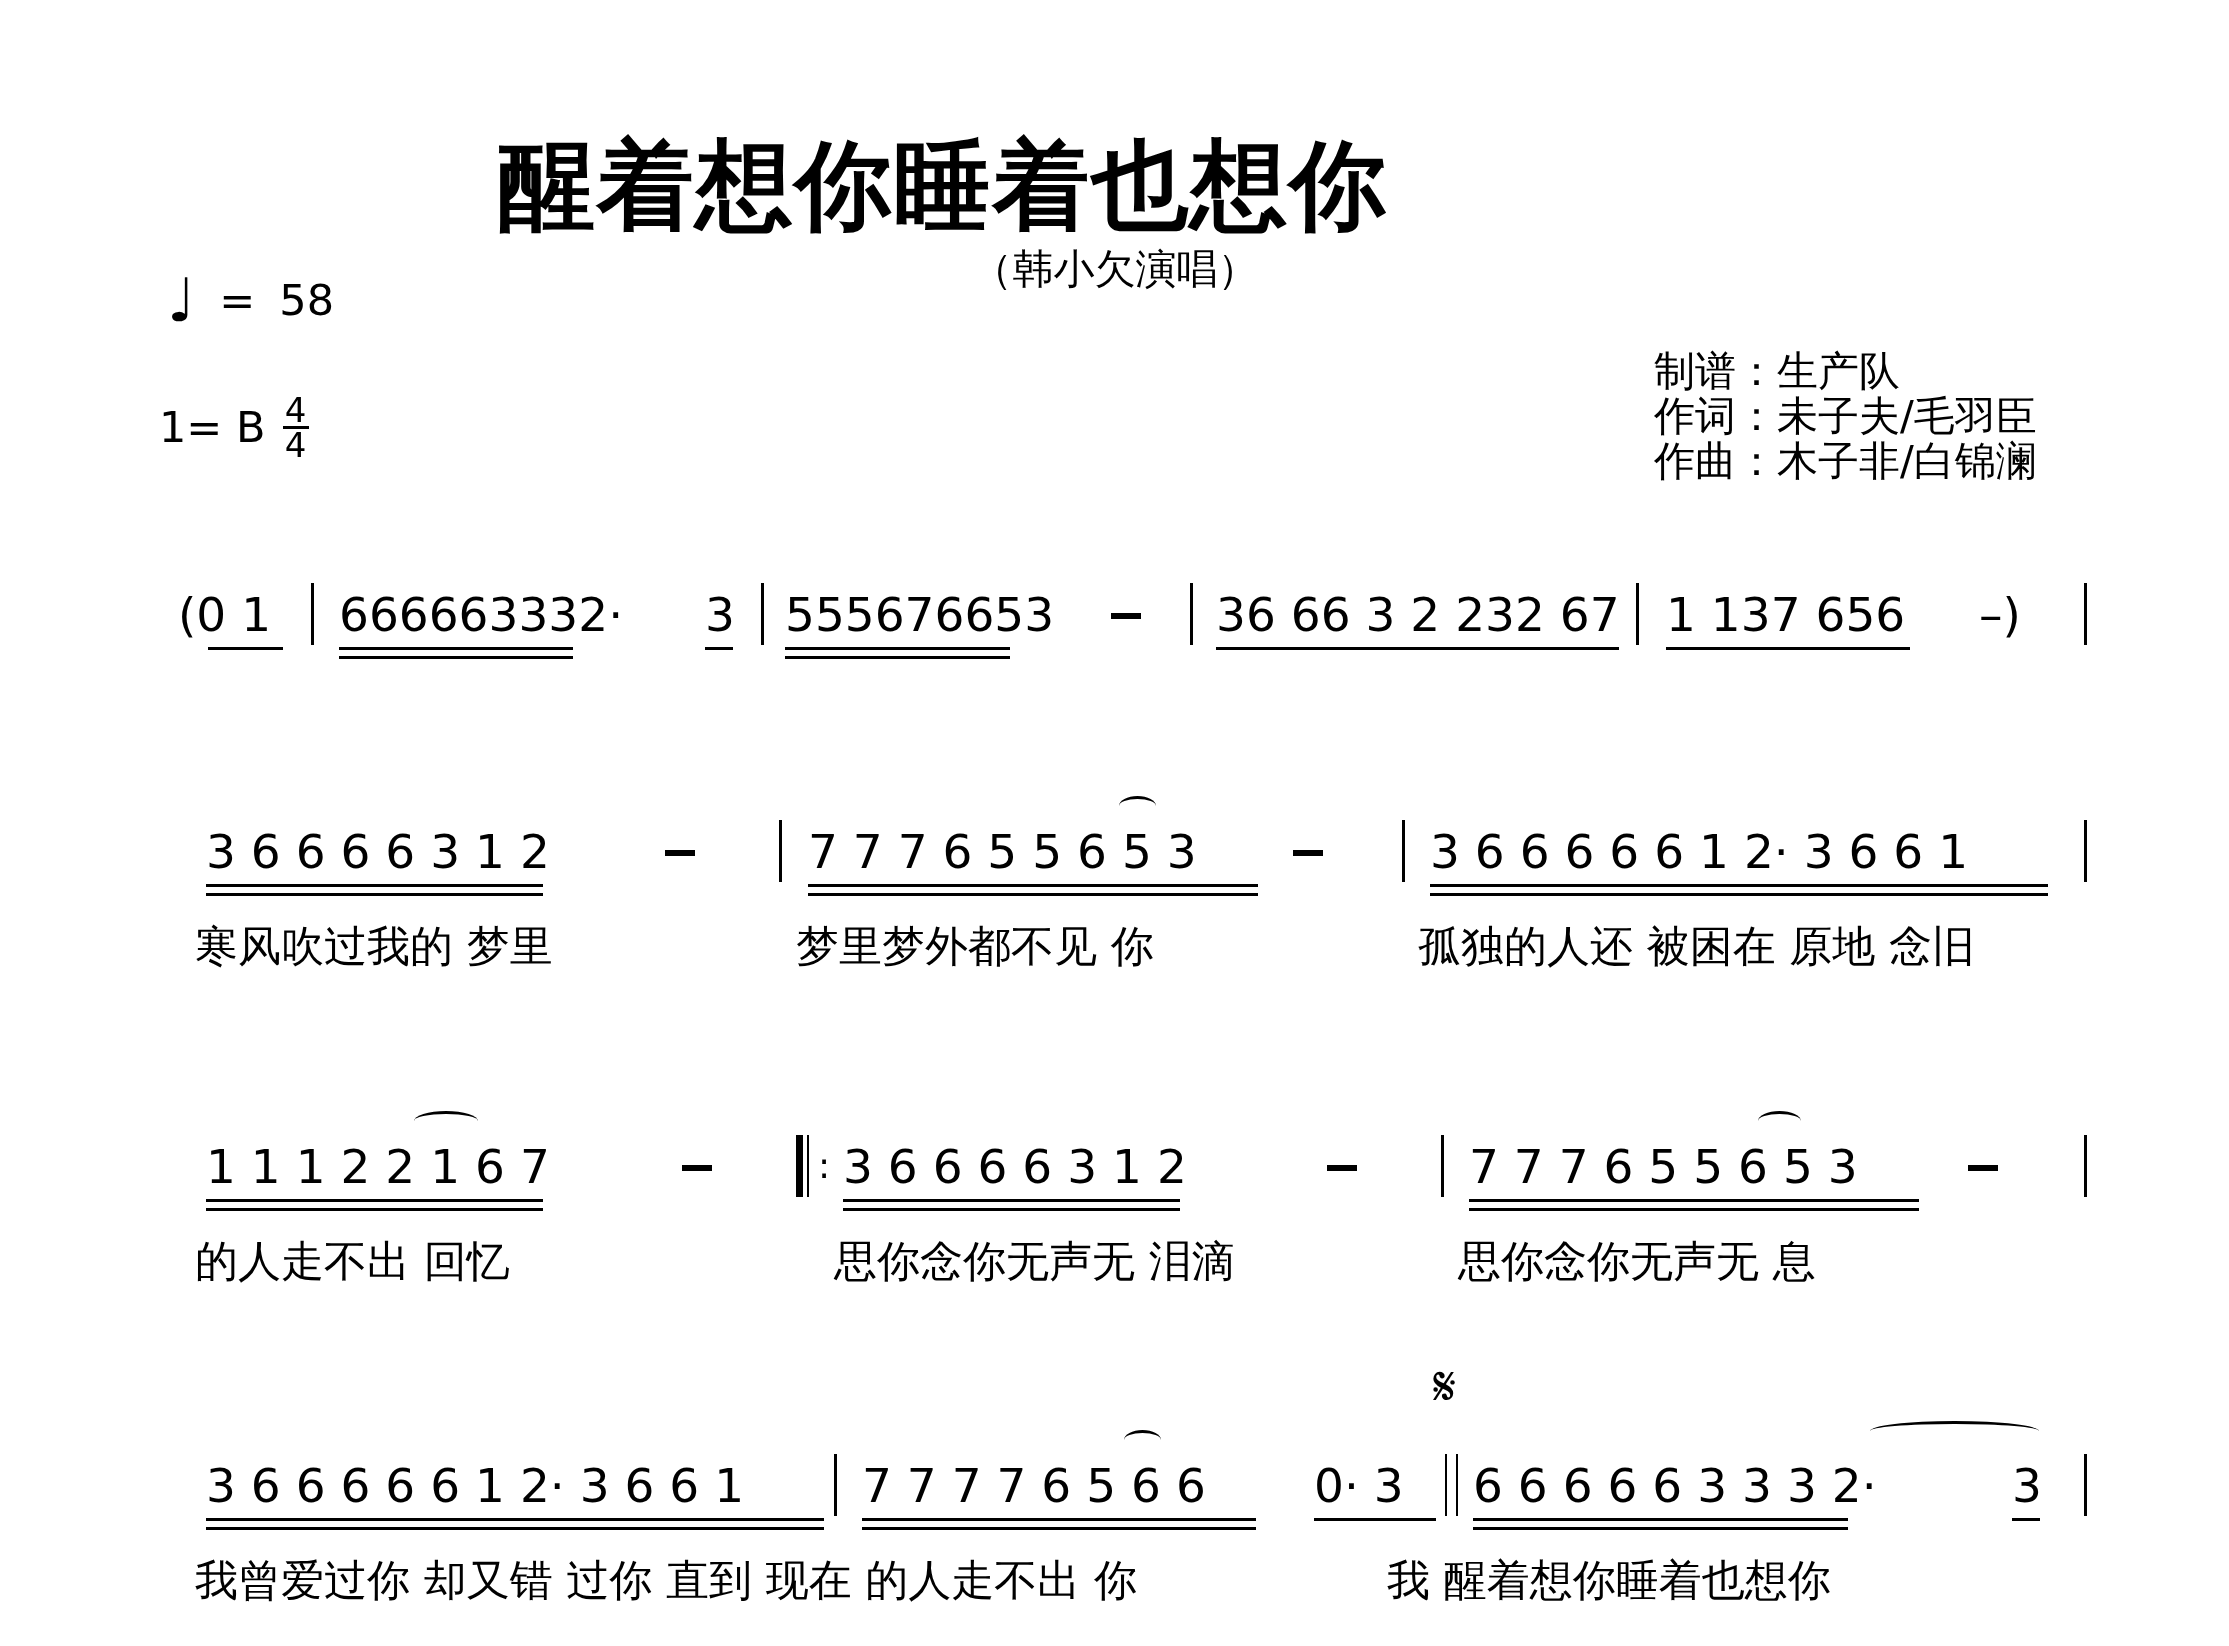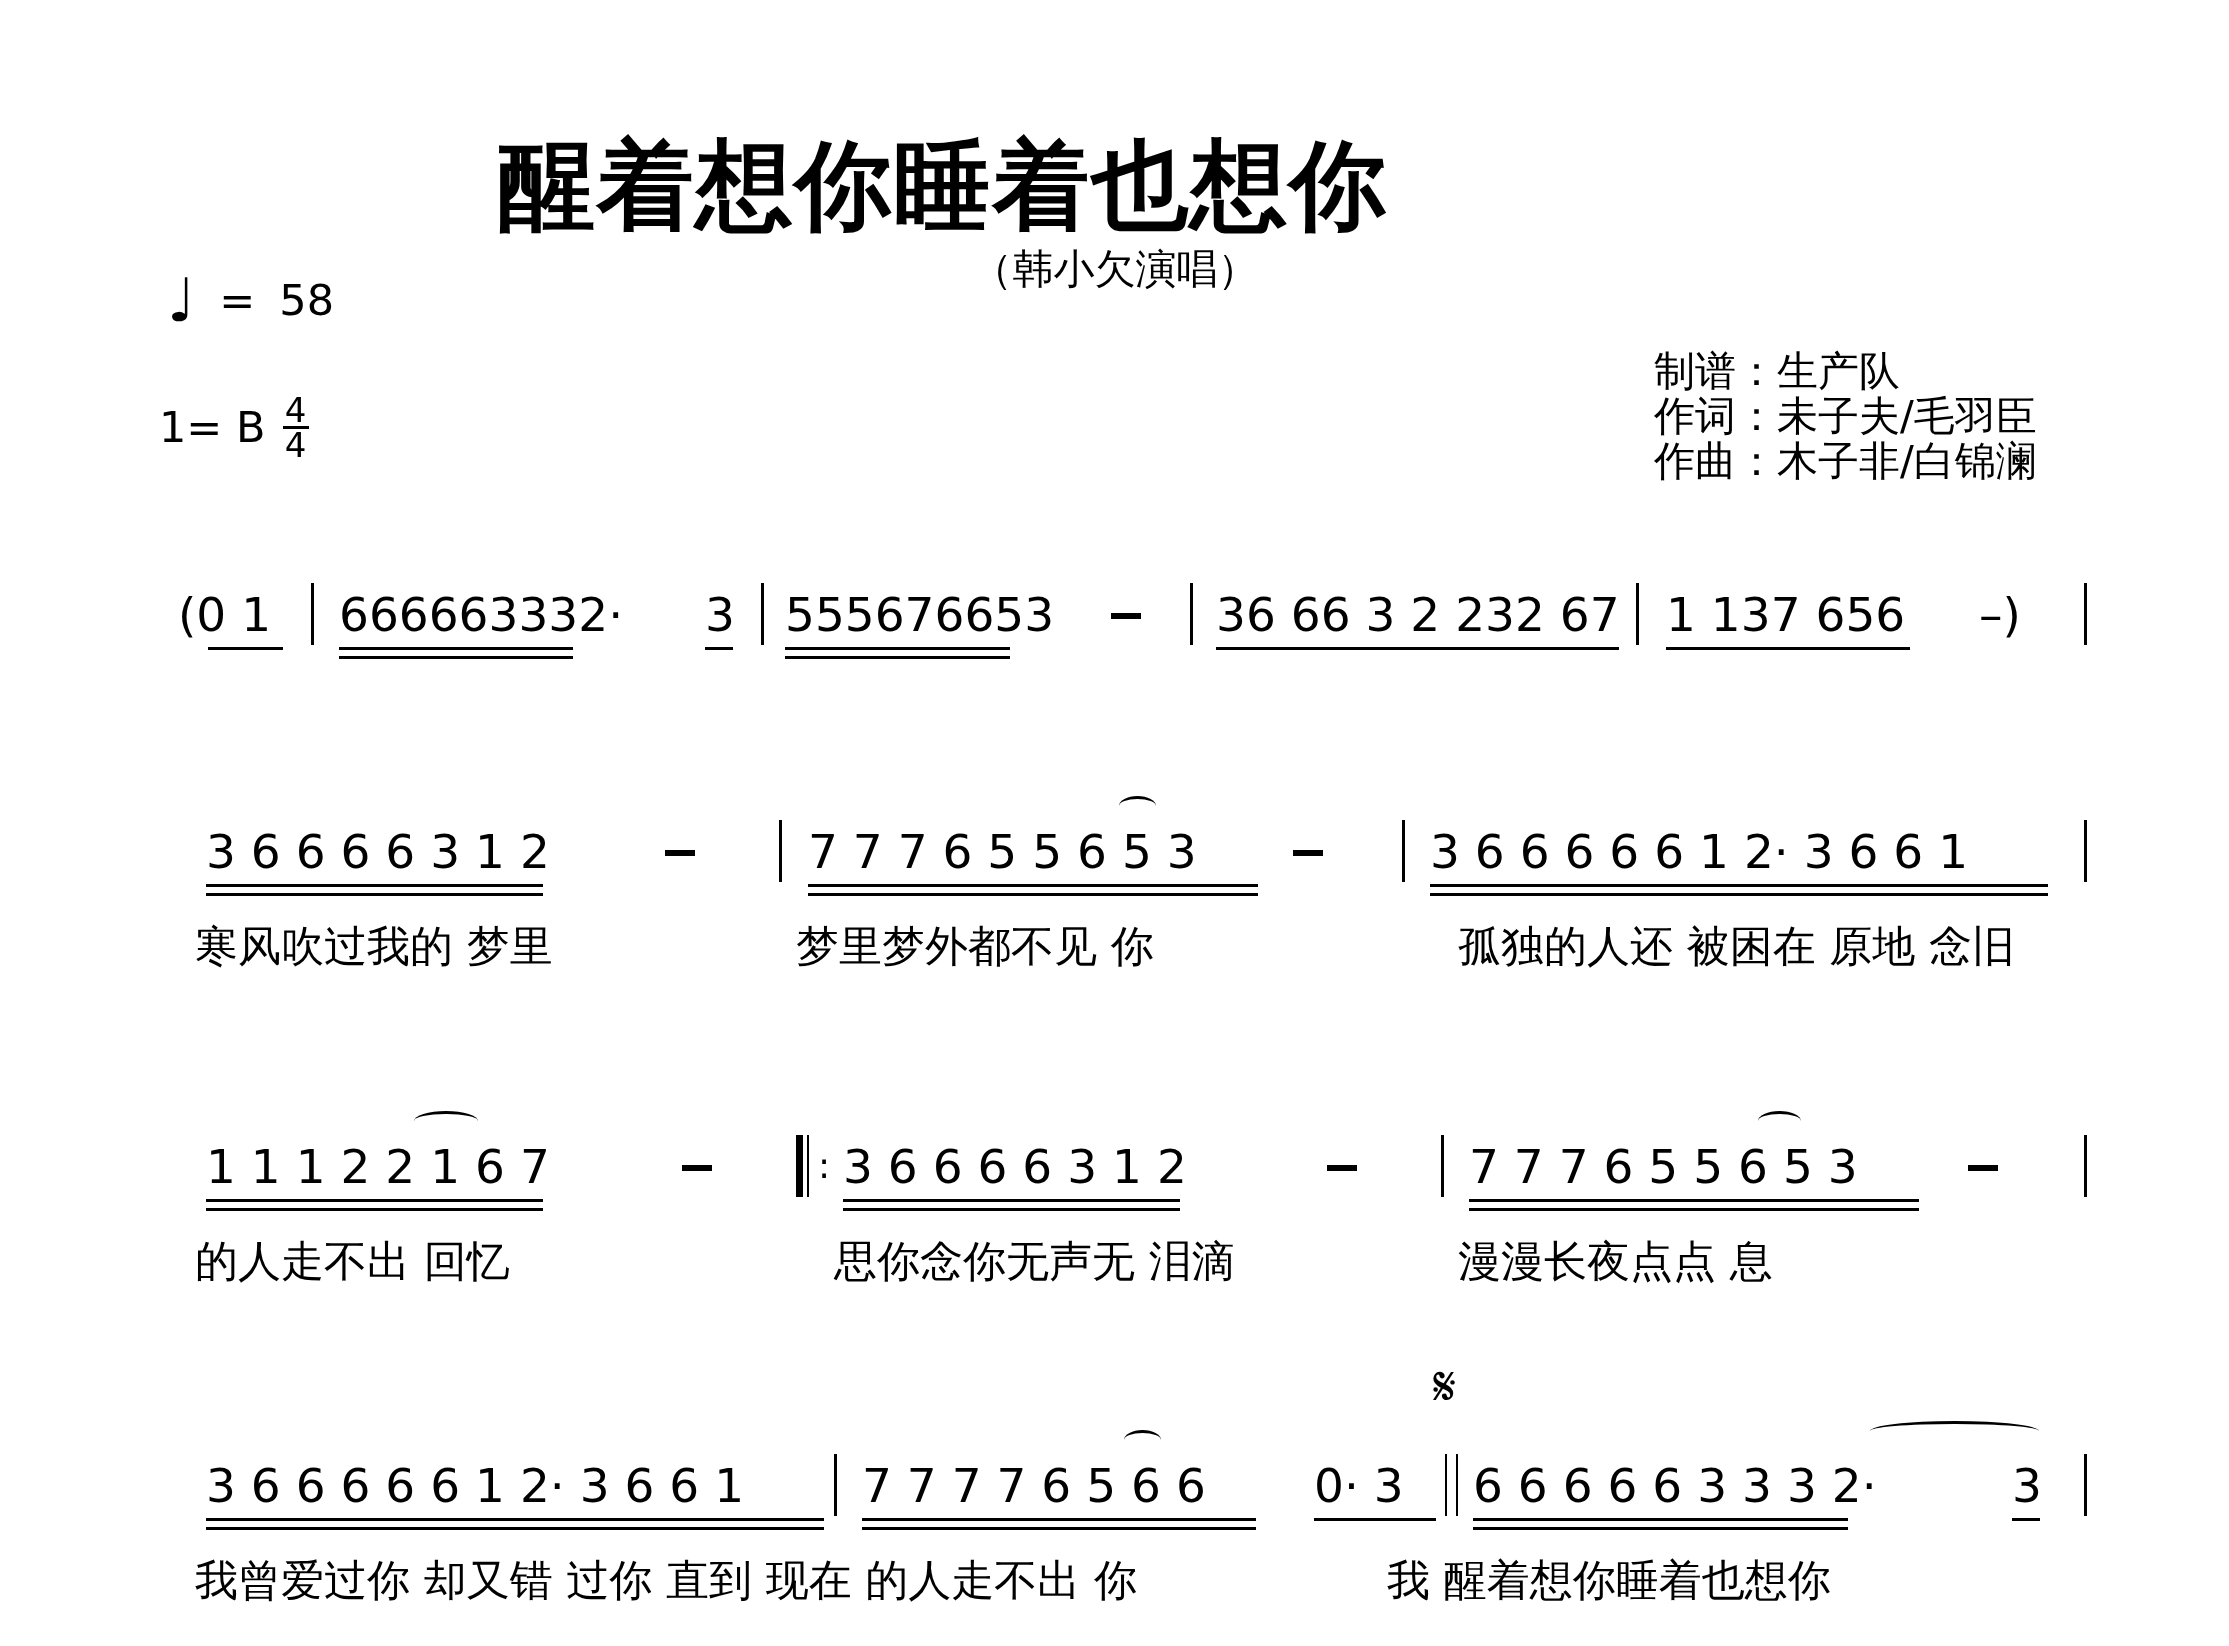--- a/index.html
+++ b/index.html
@@ -97,7 +97,7 @@
   <div class="lyrics">
       <div class="ltok" style="left: 17px;">寒风吹过我的 梦里</div>
       <div class="ltok" style="left: 618px;">梦里梦外都不见  你</div>
-      <div class="ltok" style="left: 1280px;">孤独的人还 被困在   原地  念旧</div>
+      <div class="ltok" style="left: 1240px;">孤独的人还 被困在   原地  念旧</div>
     </div>
   <div class="uline" style="left:28px;top:60px;width:337px;"></div>
   <div class="uline" style="left:28px;top:69px;width:337px;"></div>

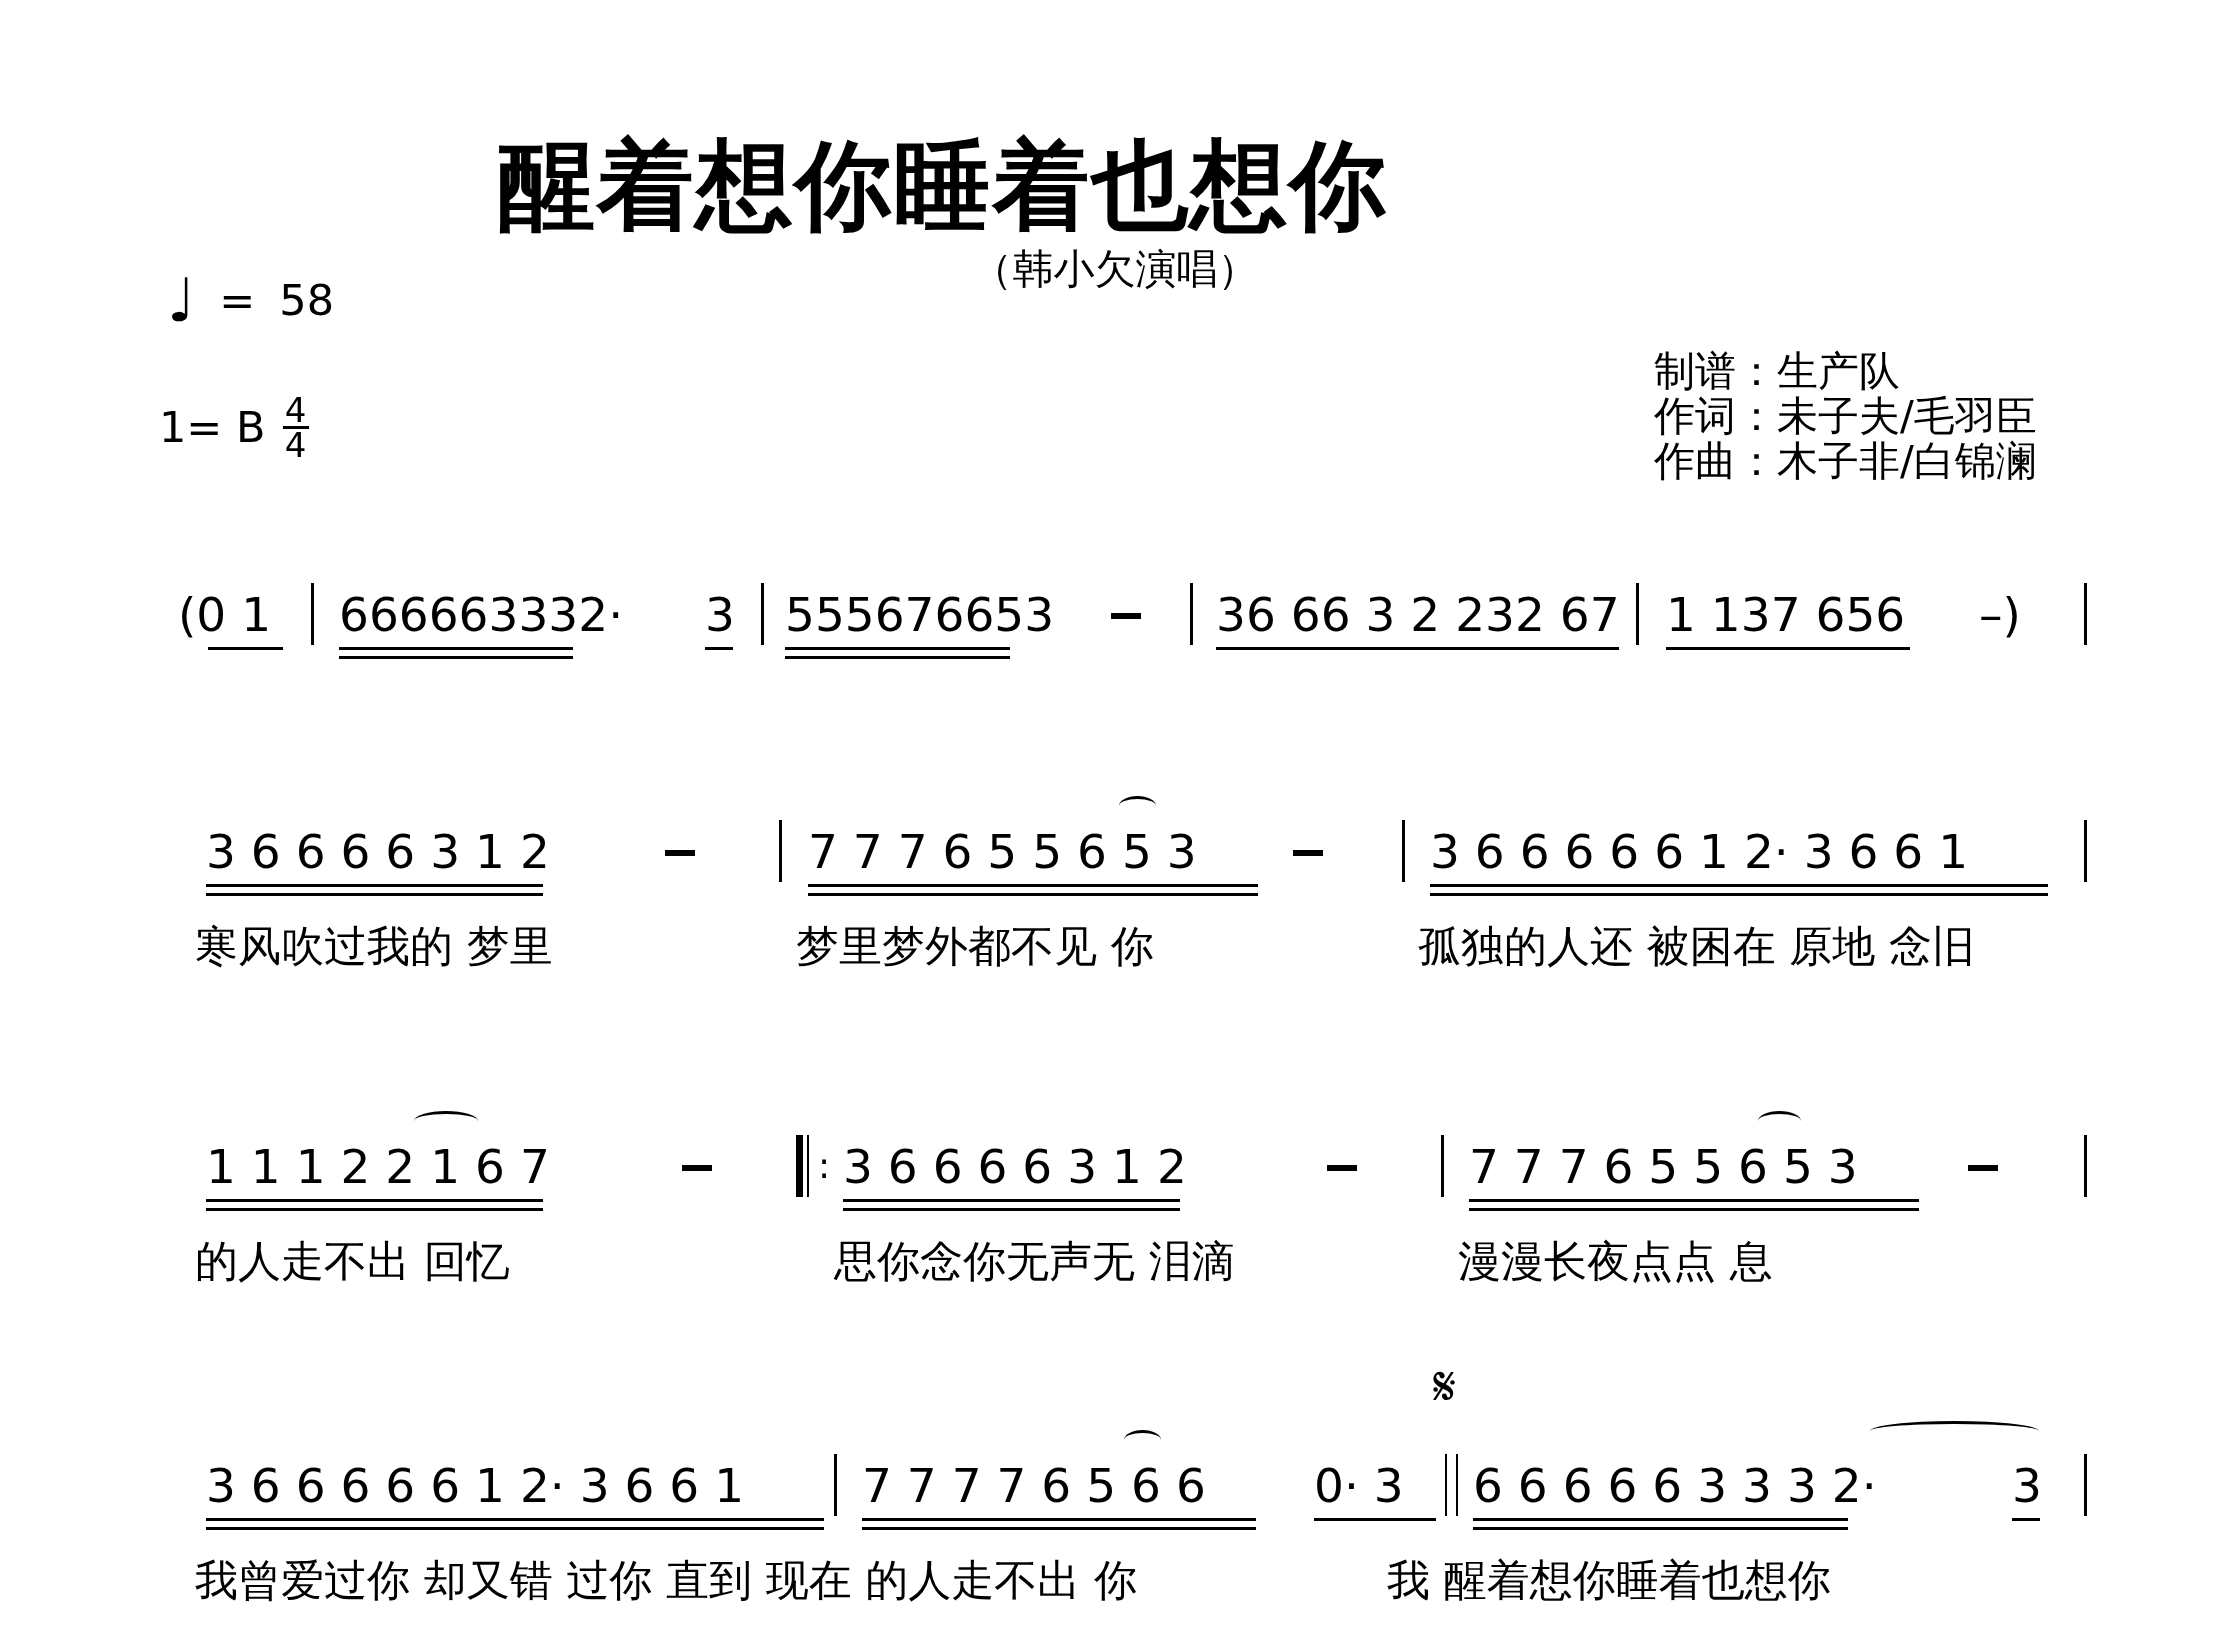--- a/index.html
+++ b/index.html
@@ -125,7 +125,7 @@
   <div class="lyrics">
       <div class="ltok" style="left: 17px;">的人走不出    回忆</div>
       <div class="ltok" style="left: 656px;">思你念你无声无 泪滴</div>
-      <div class="ltok" style="left: 1280px;">漫漫长夜点点  息</div>
+      <div class="ltok" style="left: 1280px;">思你念你无声无  息</div>
     </div>
   <div class="uline" style="left:28px;top:60px;width:337px;"></div>
   <div class="uline" style="left:28px;top:69px;width:337px;"></div>

